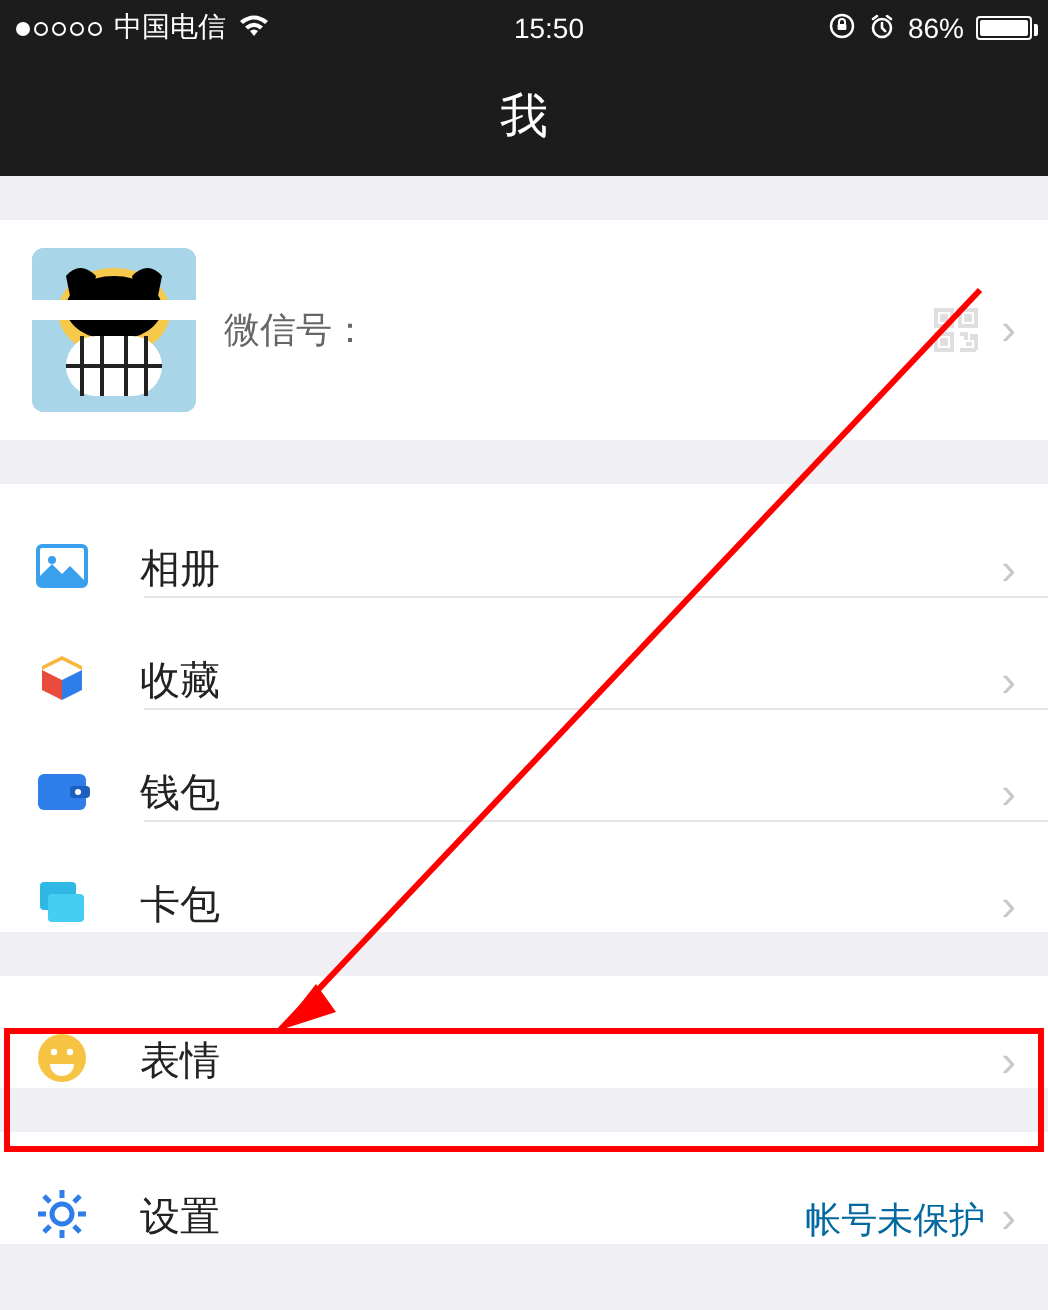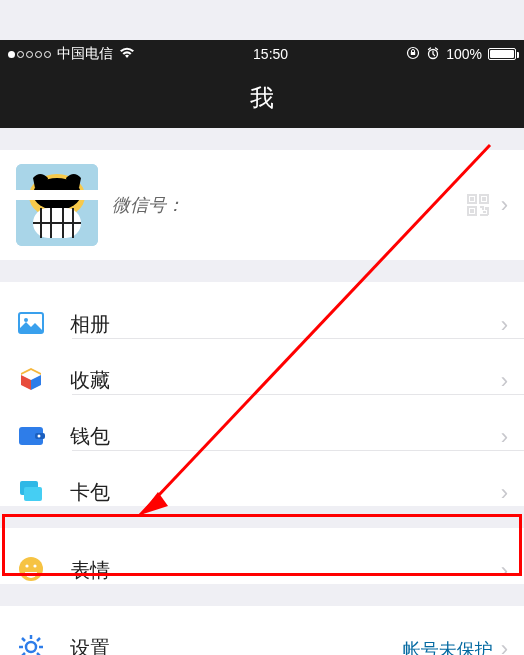--- a/index.html
+++ b/index.html
@@ -6,7 +6,7 @@
   body { width:524px; height:655px; font-family:-apple-system,"Helvetica Neue",Arial,sans-serif; background:#efeff4; overflow:hidden; position:relative; }
 
   
-  .status-bar{height:28px;background:#1c1c1c;color:#fff;display:flex;align-items:center;justify-content:space-between;padding:0 8px;font-size:14px;margin-top:40px;}
+  .status-bar{height:28px;background:#1c1c1c;color:#fff;display:flex;align-items:center;justify-content:space-between;padding:0 8px;font-size:14px;}
   .sb-left,.sb-right{display:flex;align-items:center;gap:6px;}
   .sig-dots{display:flex;gap:2px;}
   .sig-dots span{width:7px;height:7px;border-radius:50%;display:inline-block;}

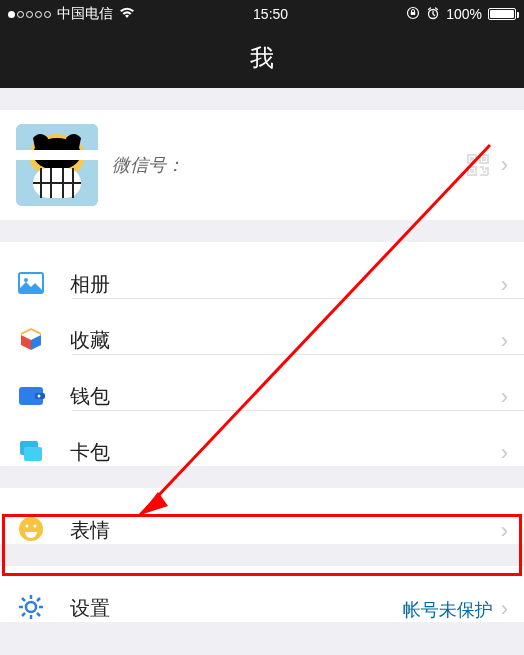--- a/index.html
+++ b/index.html
@@ -74,7 +74,7 @@
           <path d="M7 5.5V8l1.6 1.6M2.5 3.5l2-1.5M11.5 3.5l-2-1.5" stroke="#fff" stroke-width="1.3" fill="none" stroke-linecap="round"></path>
         </svg>
     </span>
-    <span>100%</span>
+    <span>86%</span>
     <span class="batt">
         <span class="batt-fill"></span>
       </span>

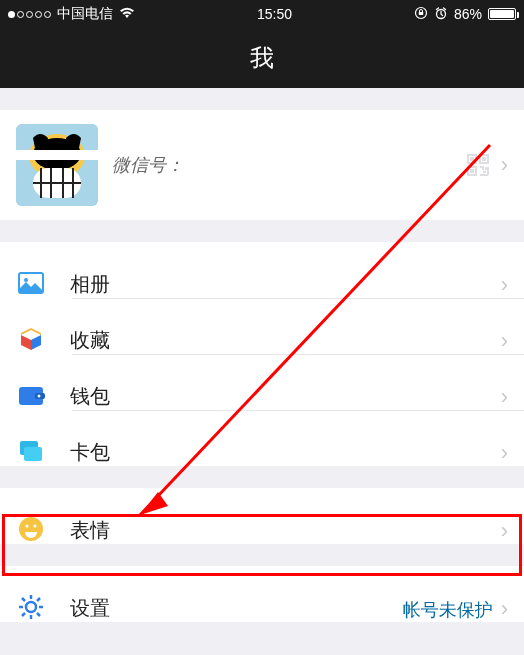--- a/index.html
+++ b/index.html
@@ -23,7 +23,7 @@
   .profile-card{margin-top:22px;background:#fff;height:110px;display:flex;align-items:center;padding:0 16px;}
   .avatar{width:82px;height:82px;border-radius:6px;background:#a9d5e8;overflow:hidden;position:relative;}
   .avatar svg{width:100%;height:100%;}
-  .profile-txt{margin-left:14px;color:#666;font-size:18px;font-style:italic;}
+  .profile-txt{margin-left:14px;color:#666;font-size:18px;}
   .spacer{flex:1;}
   .qr-icon{width:26px;height:26px;opacity:.4;margin-right:10px;display:flex;align-items:center;justify-content:center;}
   .chev{color:#c8c8cd;font-size:22px;}

